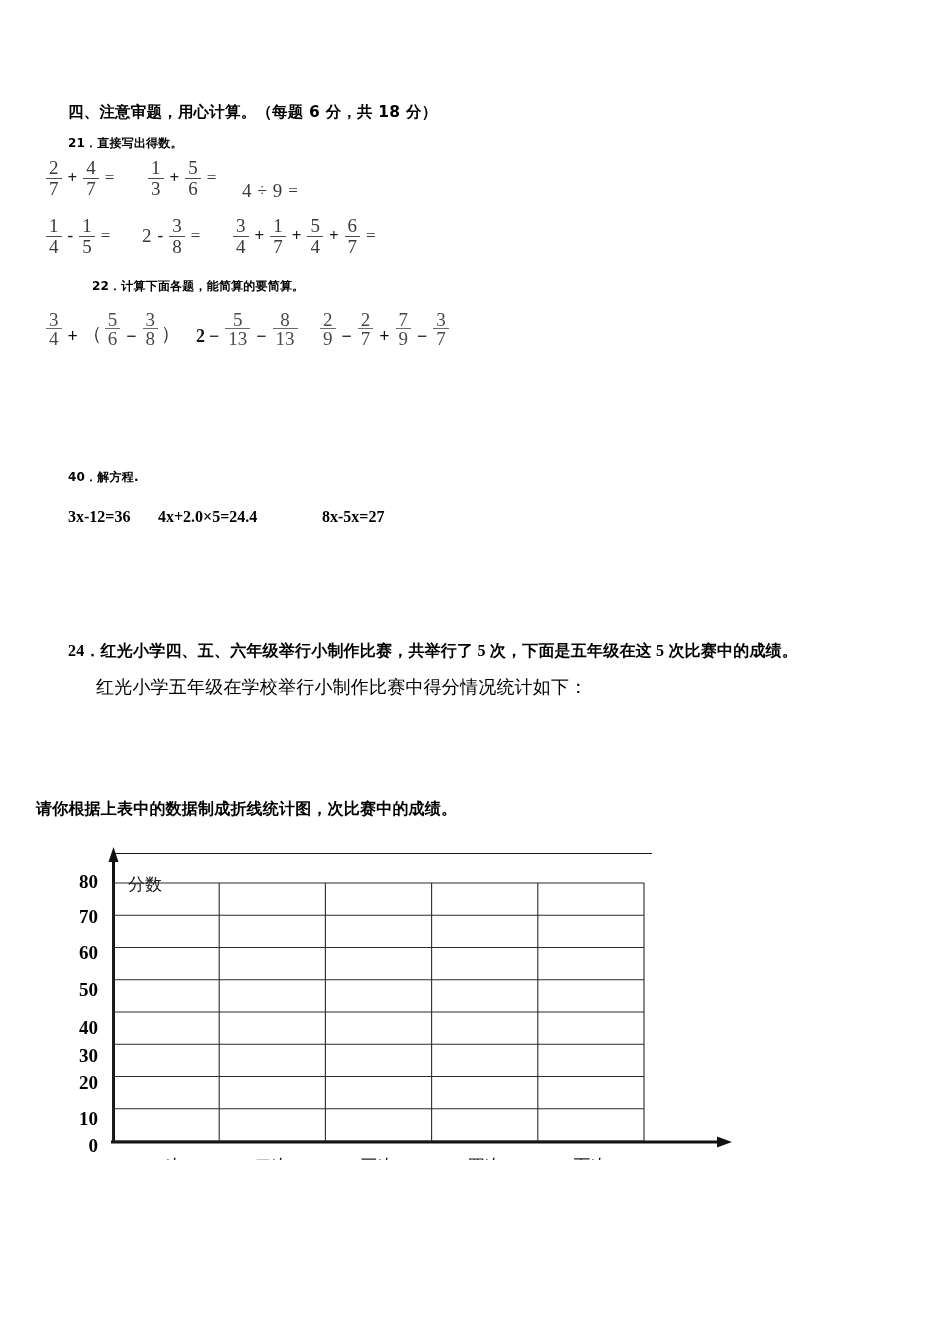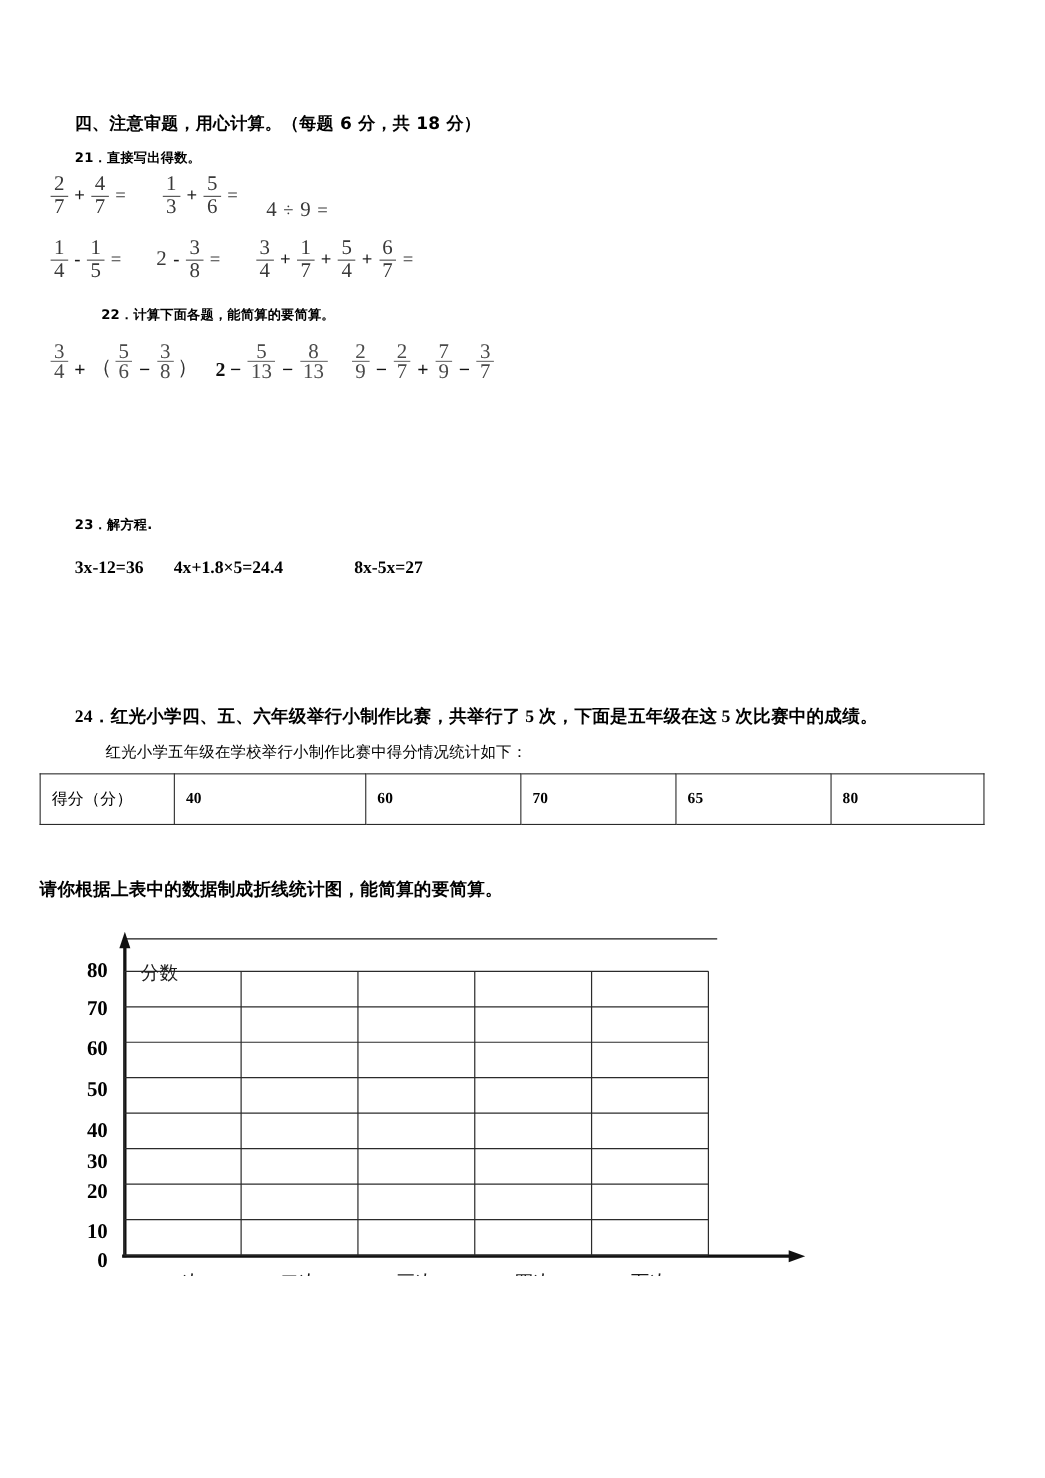--- a/index.html
+++ b/index.html
@@ -310,7 +310,7 @@
       </span>
   </div>
 
-  <div class="abs q-head" style="left:68px; top:469px;">23．解方程.</div>
+  <div class="abs q-head" style="left:68px; top:469px;">40．解方程.</div>
 
   <div class="abs eq-bold" style="left:68px; top:508px;">3x-12=36</div>
   <div class="abs eq-bold" style="left:158px; top:508px;">4x+1.8×5=24.4</div>

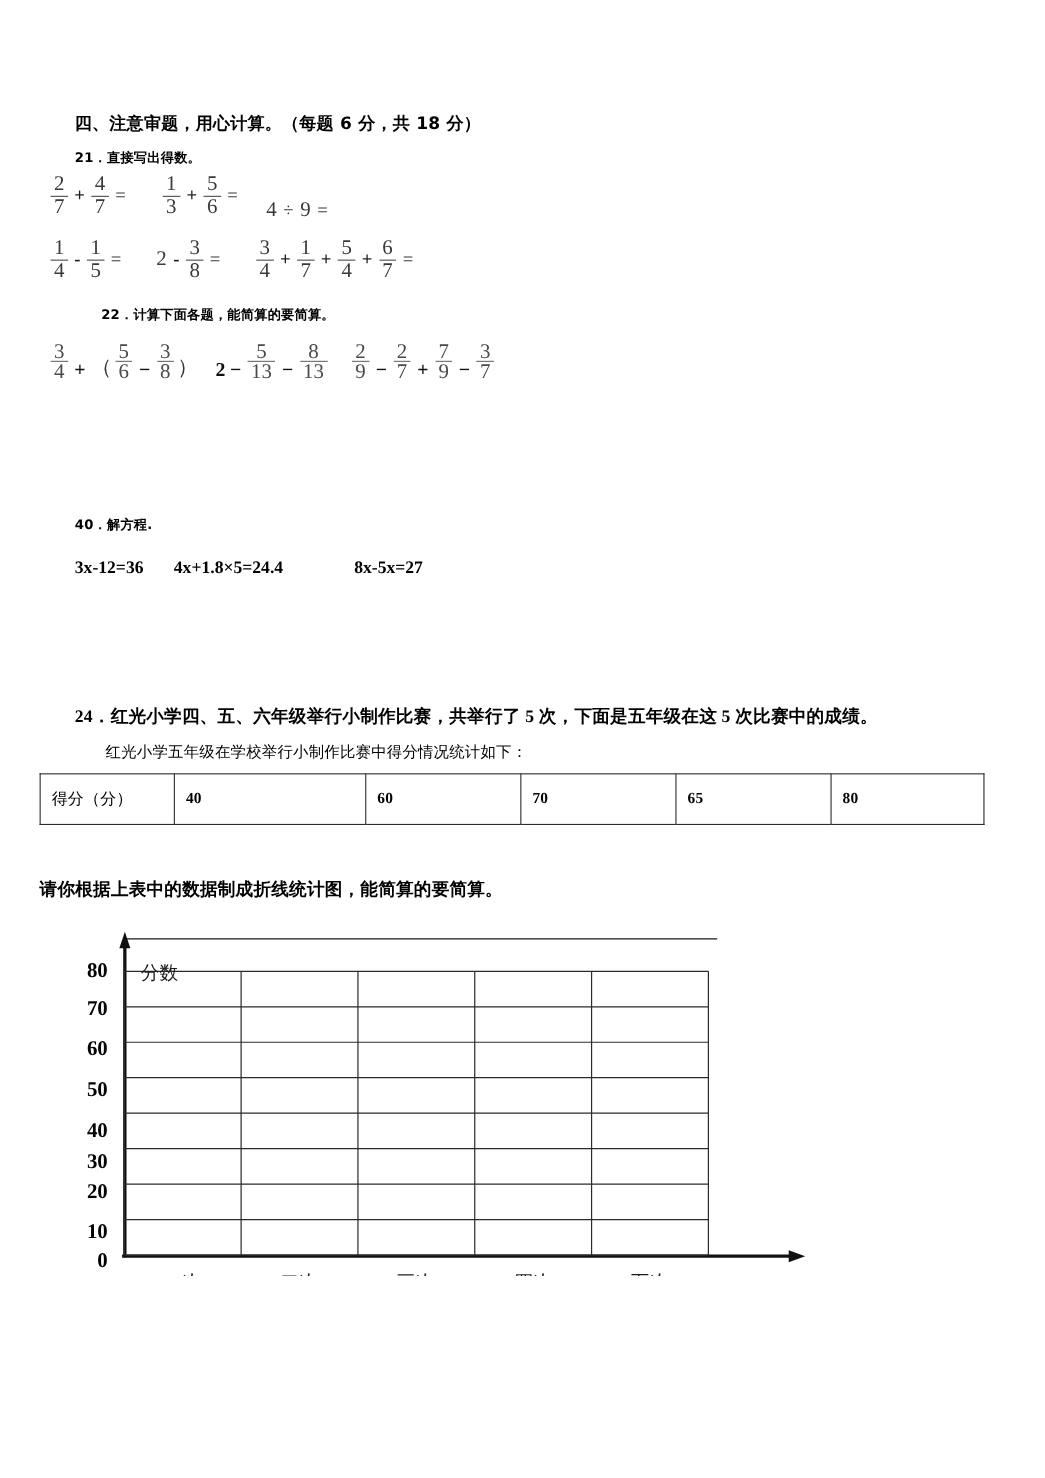--- a/index.html
+++ b/index.html
@@ -313,7 +313,7 @@
   <div class="abs q-head" style="left:68px; top:469px;">40．解方程.</div>
 
   <div class="abs eq-bold" style="left:68px; top:508px;">3x-12=36</div>
-  <div class="abs eq-bold" style="left:158px; top:508px;">4x+1.8×5=24.4</div>
+  <div class="abs eq-bold" style="left:158px; top:508px;">4x+2.0×5=24.4</div>
   <div class="abs eq-bold" style="left:322px; top:508px;">8x-5x=27</div>
 
 

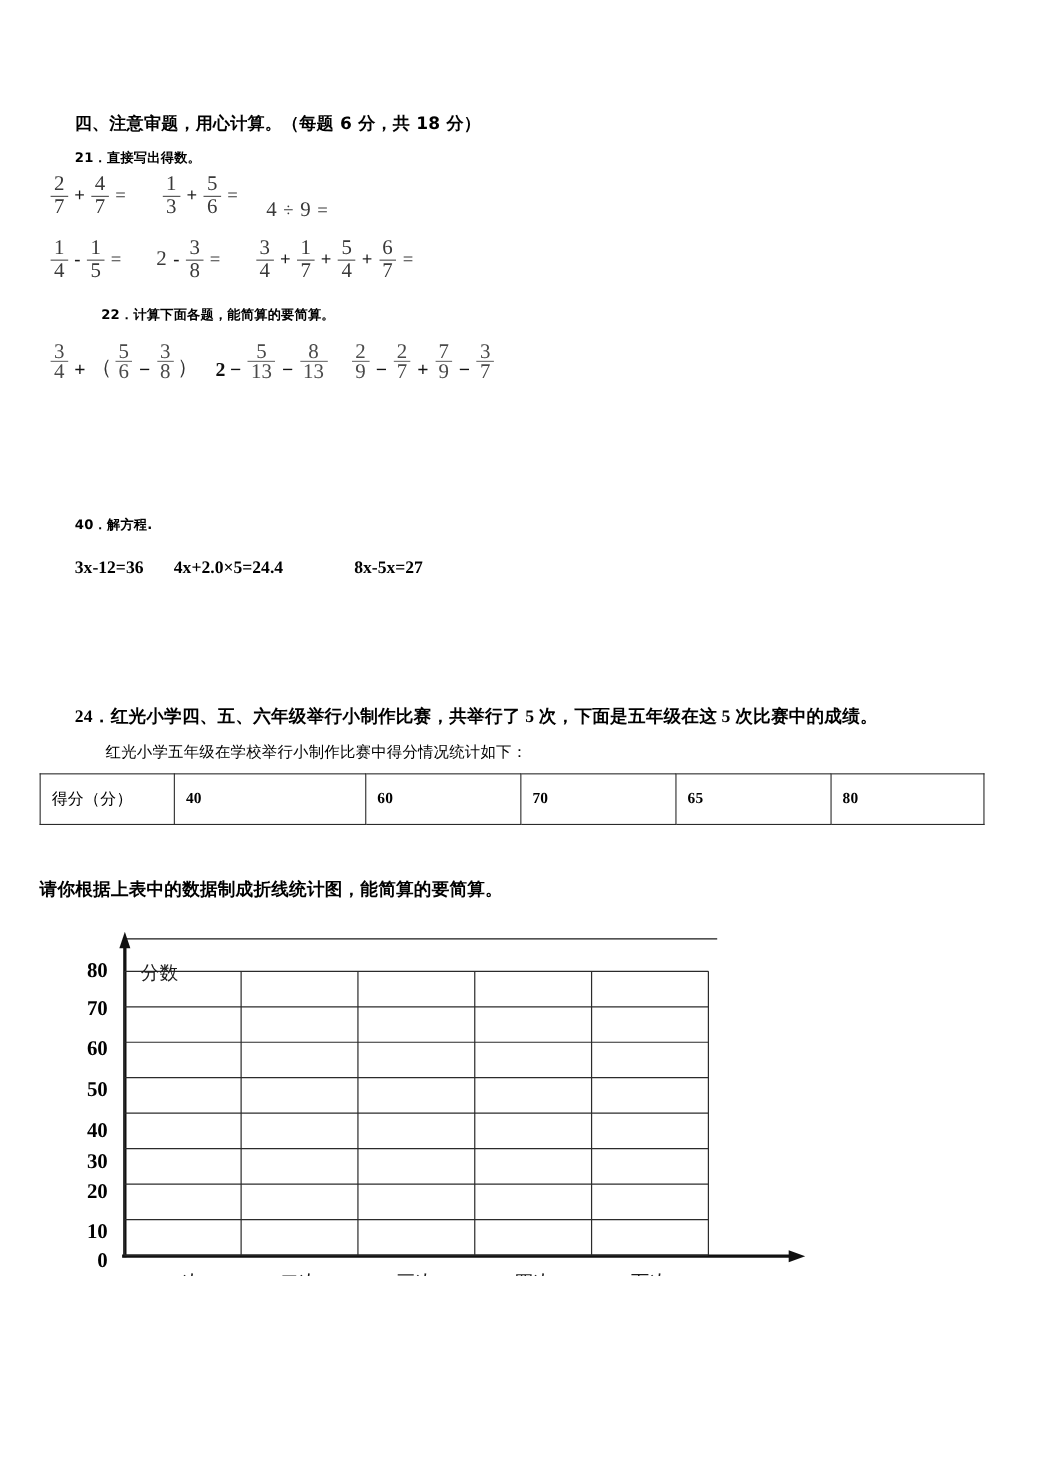--- a/index.html
+++ b/index.html
@@ -319,7 +319,7 @@
 
   <div class="abs body-cn" style="left:68px; top:641px;">24．红光小学四、五、六年级举行小制作比赛，共举行了 5 次，下面是五年级在这 5 次比赛中的成绩。</div>
 
-  <div class="abs body-cn" style="left:96px; top:675px; font-weight:normal; font-size:14px; font-family:'Liberation Serif', serif;">红光小学五年级在学校举行小制作比赛中得分情况统计如下：</div>
+  <div class="abs body-cn" style="left:96px; top:675px; font-weight:normal; font-size:18px; font-family:'Liberation Serif', serif;">红光小学五年级在学校举行小制作比赛中得分情况统计如下：</div>
 
   <table class="data-table" style="left:36px; top:703px; width:858px;">
     <colgroup>

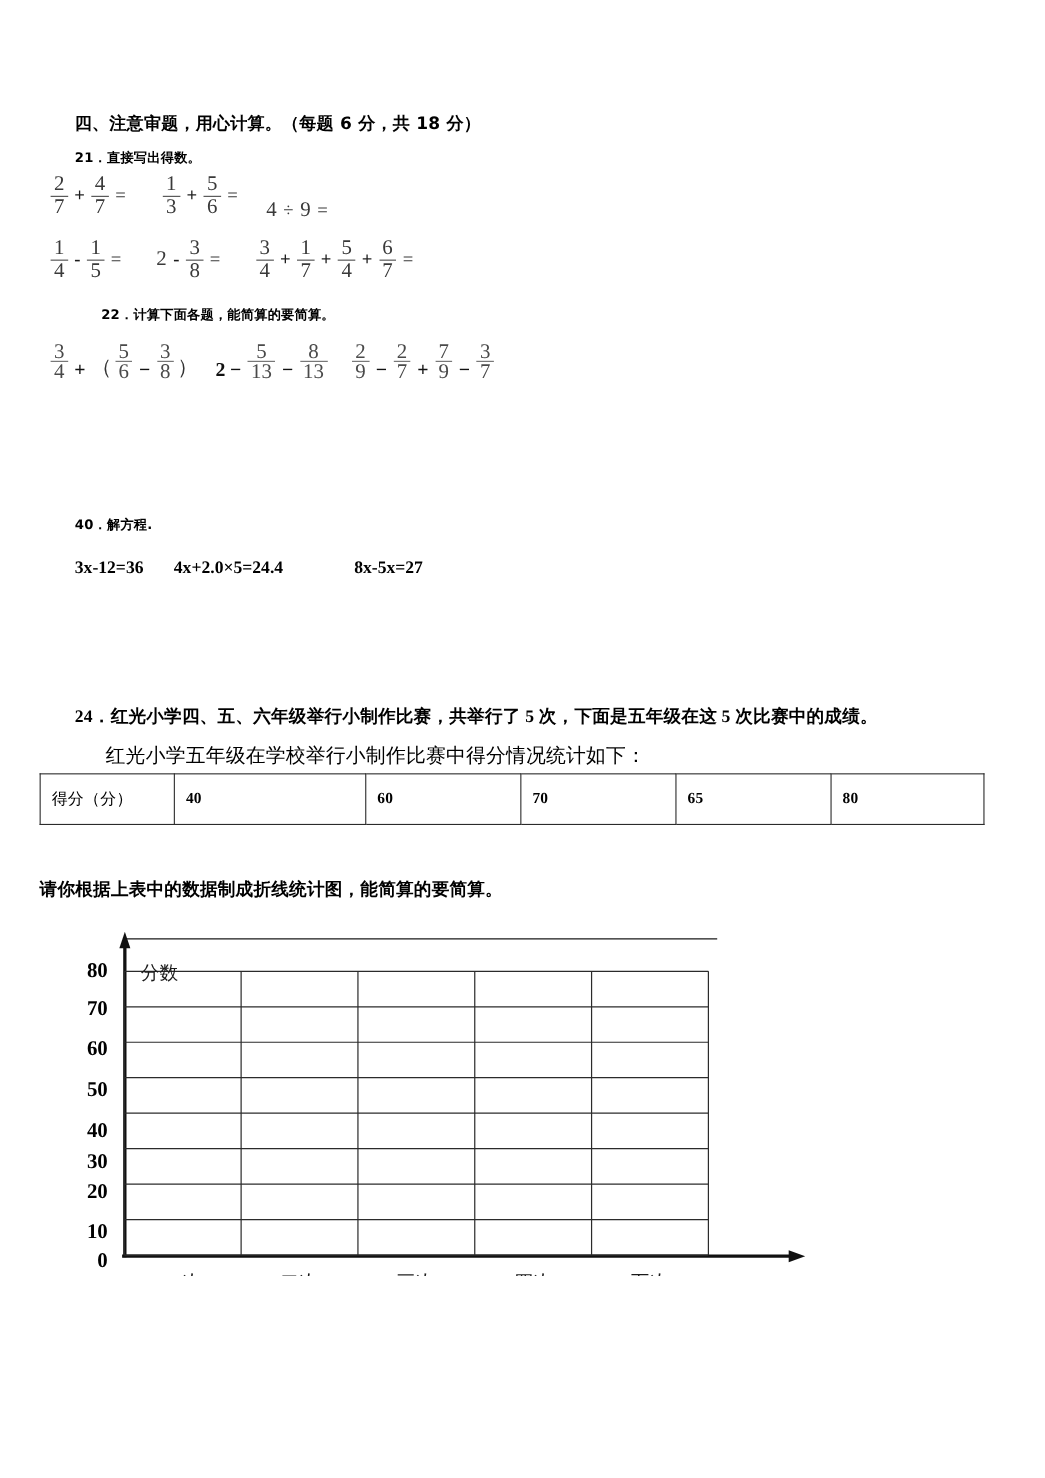--- a/index.html
+++ b/index.html
@@ -331,14 +331,6 @@
         <col style="width:139px">
     </colgroup>
     <tbody>
-      <tr>
-        <td class="lbl">得分（分）</td>
-        <td class="val">40</td>
-        <td class="val">60</td>
-        <td class="val">70</td>
-        <td class="val">65</td>
-        <td class="val">80</td>
-      </tr>
     </tbody>
   </table>
 

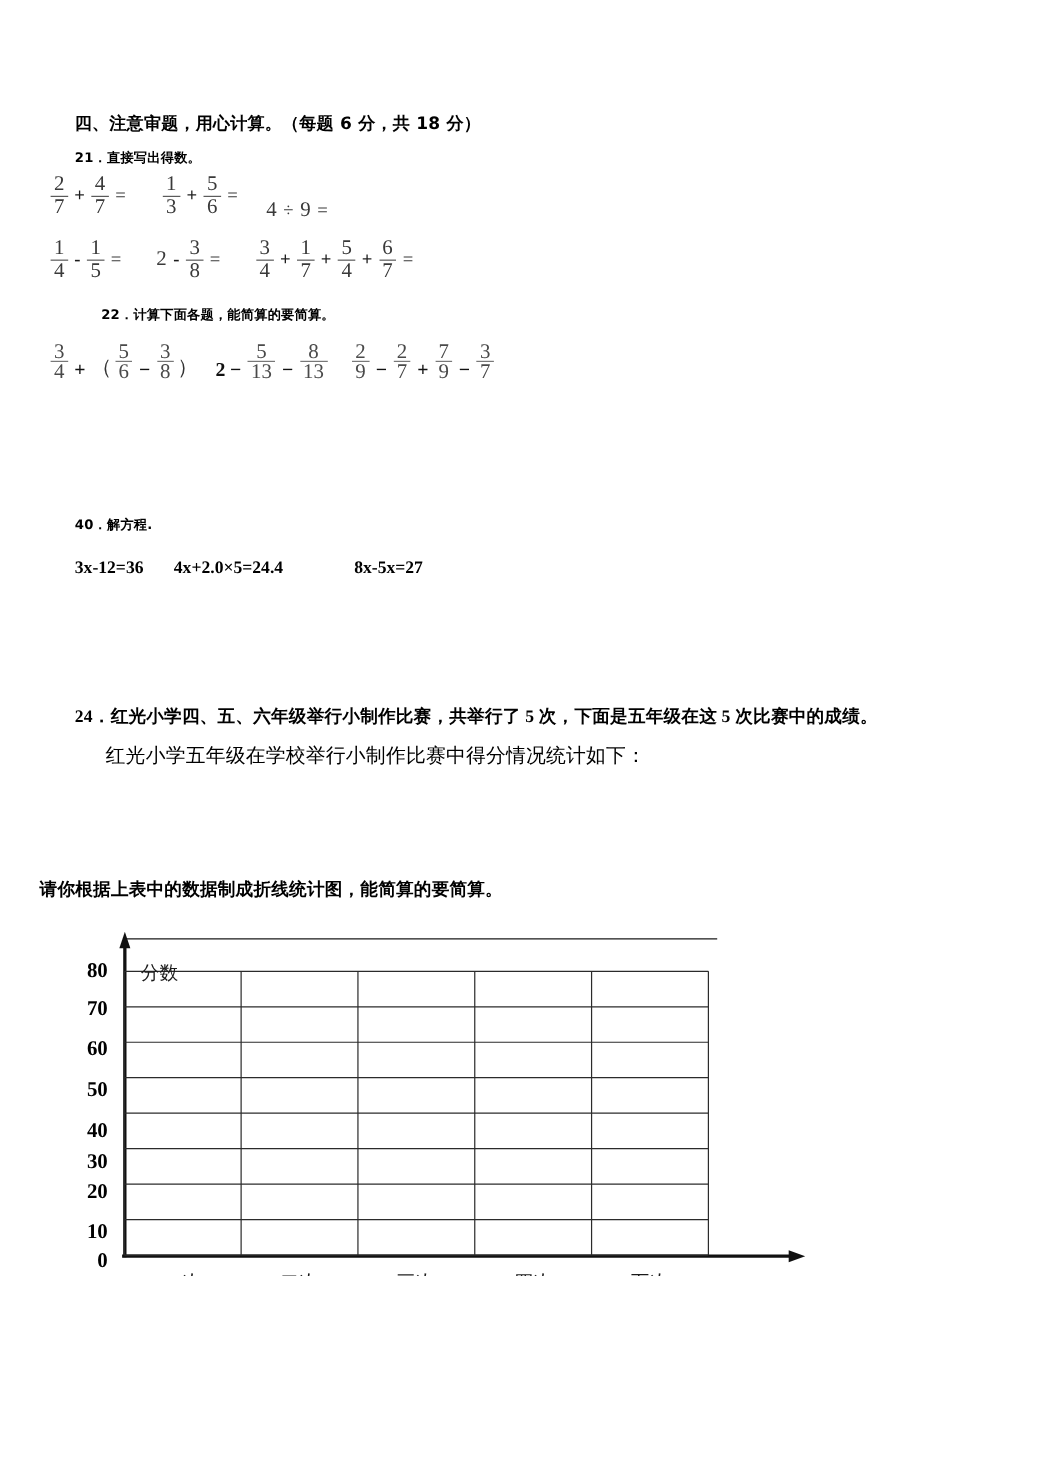--- a/index.html
+++ b/index.html
@@ -334,7 +334,7 @@
     </tbody>
   </table>
 
-  <div class="abs body-cn" style="left:36px; top:799px;">请你根据上表中的数据制成折线统计图，能简算的要简算。</div>
+  <div class="abs body-cn" style="left:36px; top:799px;">请你根据上表中的数据制成折线统计图，次比赛中的成绩。</div>
 
   <div class="chart-wrap" style="left:40px; top:845px;">
     <svg width="710" height="340" viewBox="0 0 710 340" xmlns="http://www.w3.org/2000/svg">

